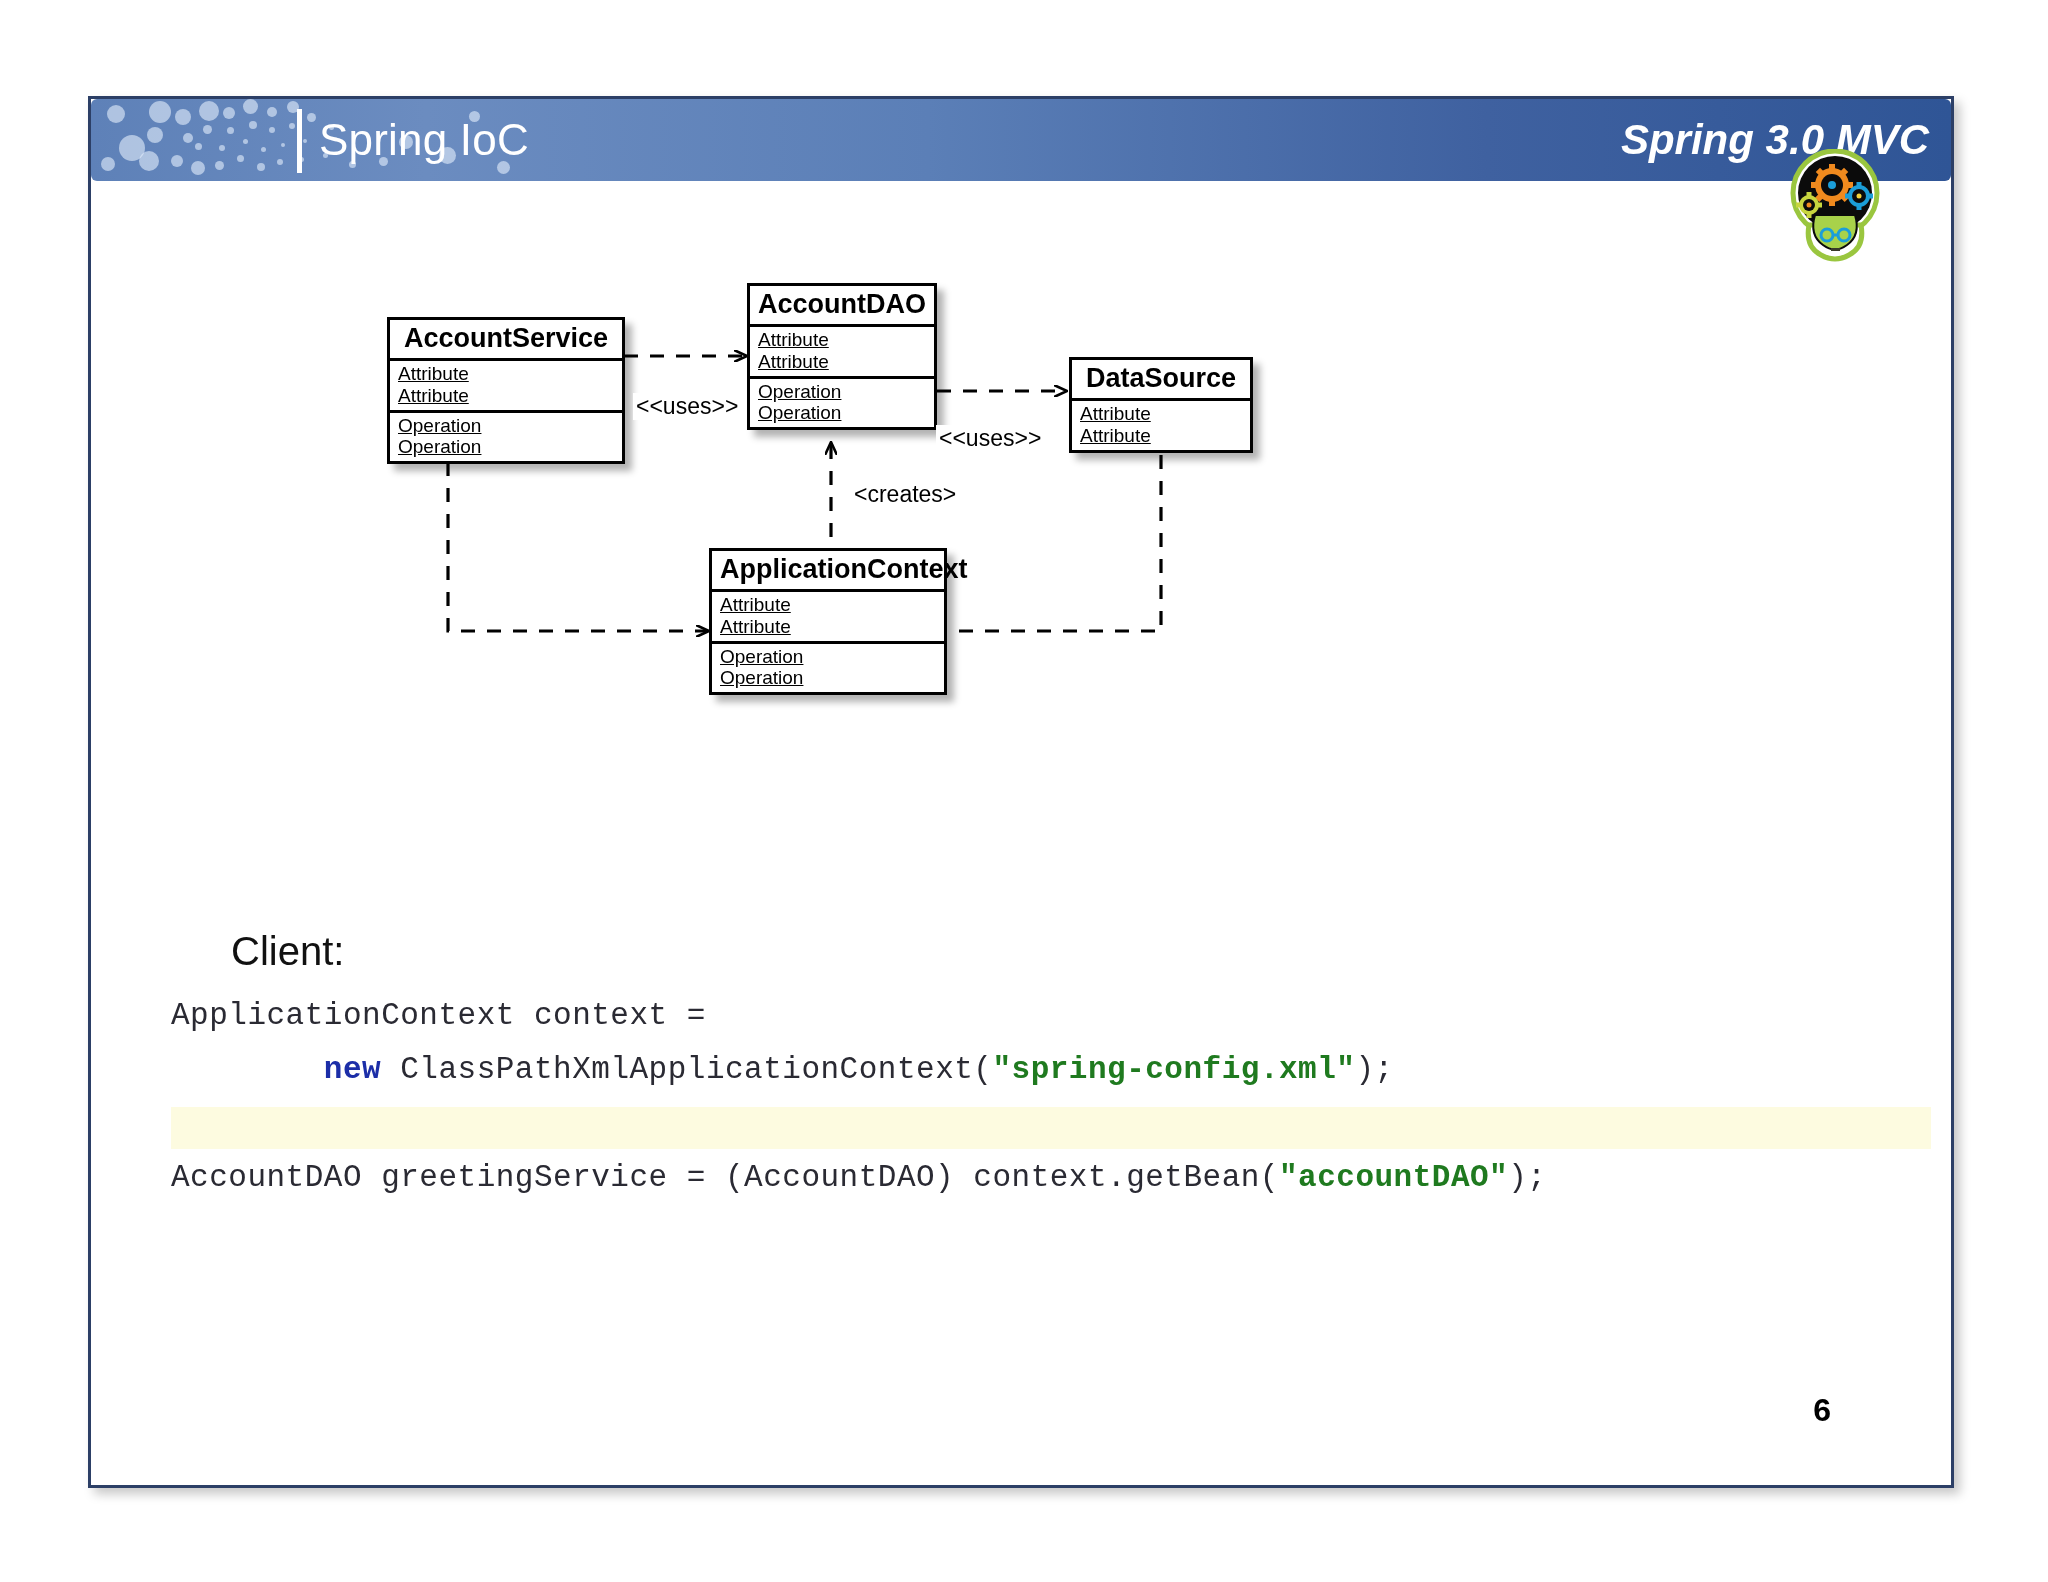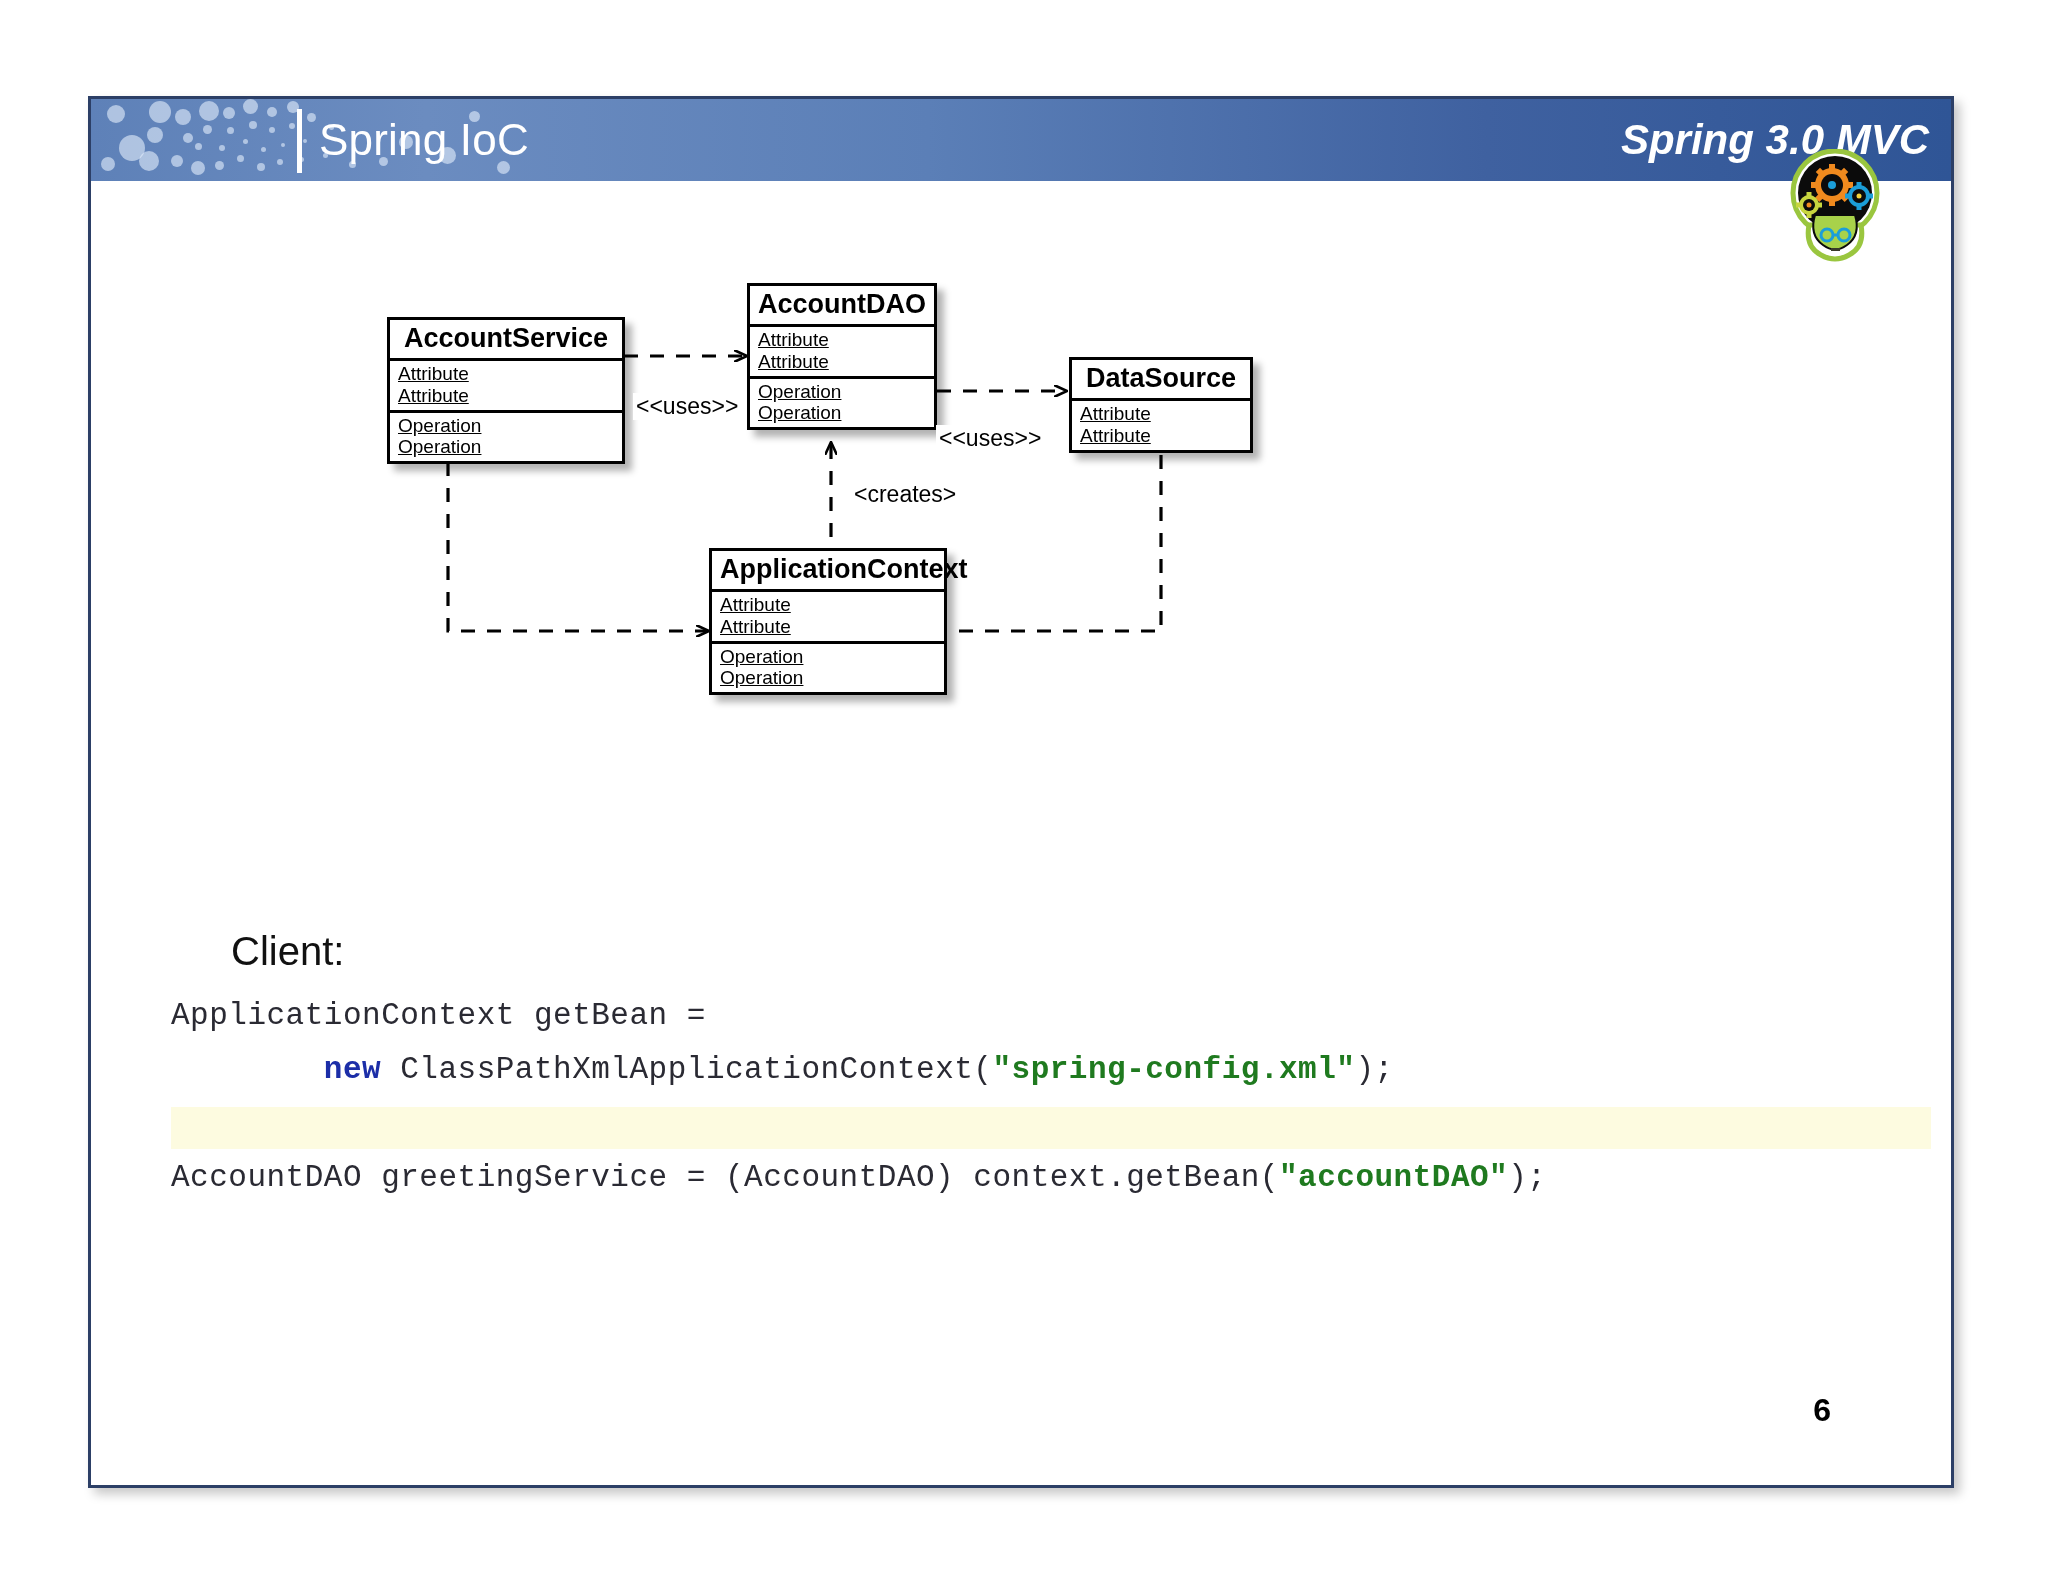--- a/index.html
+++ b/index.html
@@ -41,6 +41,7 @@
     height: 82px;
     background: linear-gradient(to right, #5e81b8 0%, #6b8cc0 18%, #5b7fb7 45%, #3f61a0 75%, #2f5596 100%);
     overflow: hidden;
+    border-radius: 6px;
   }
   .header-dots { position: absolute; left: 0; top: 0; width: 480px; height: 82px; }
   .dot {

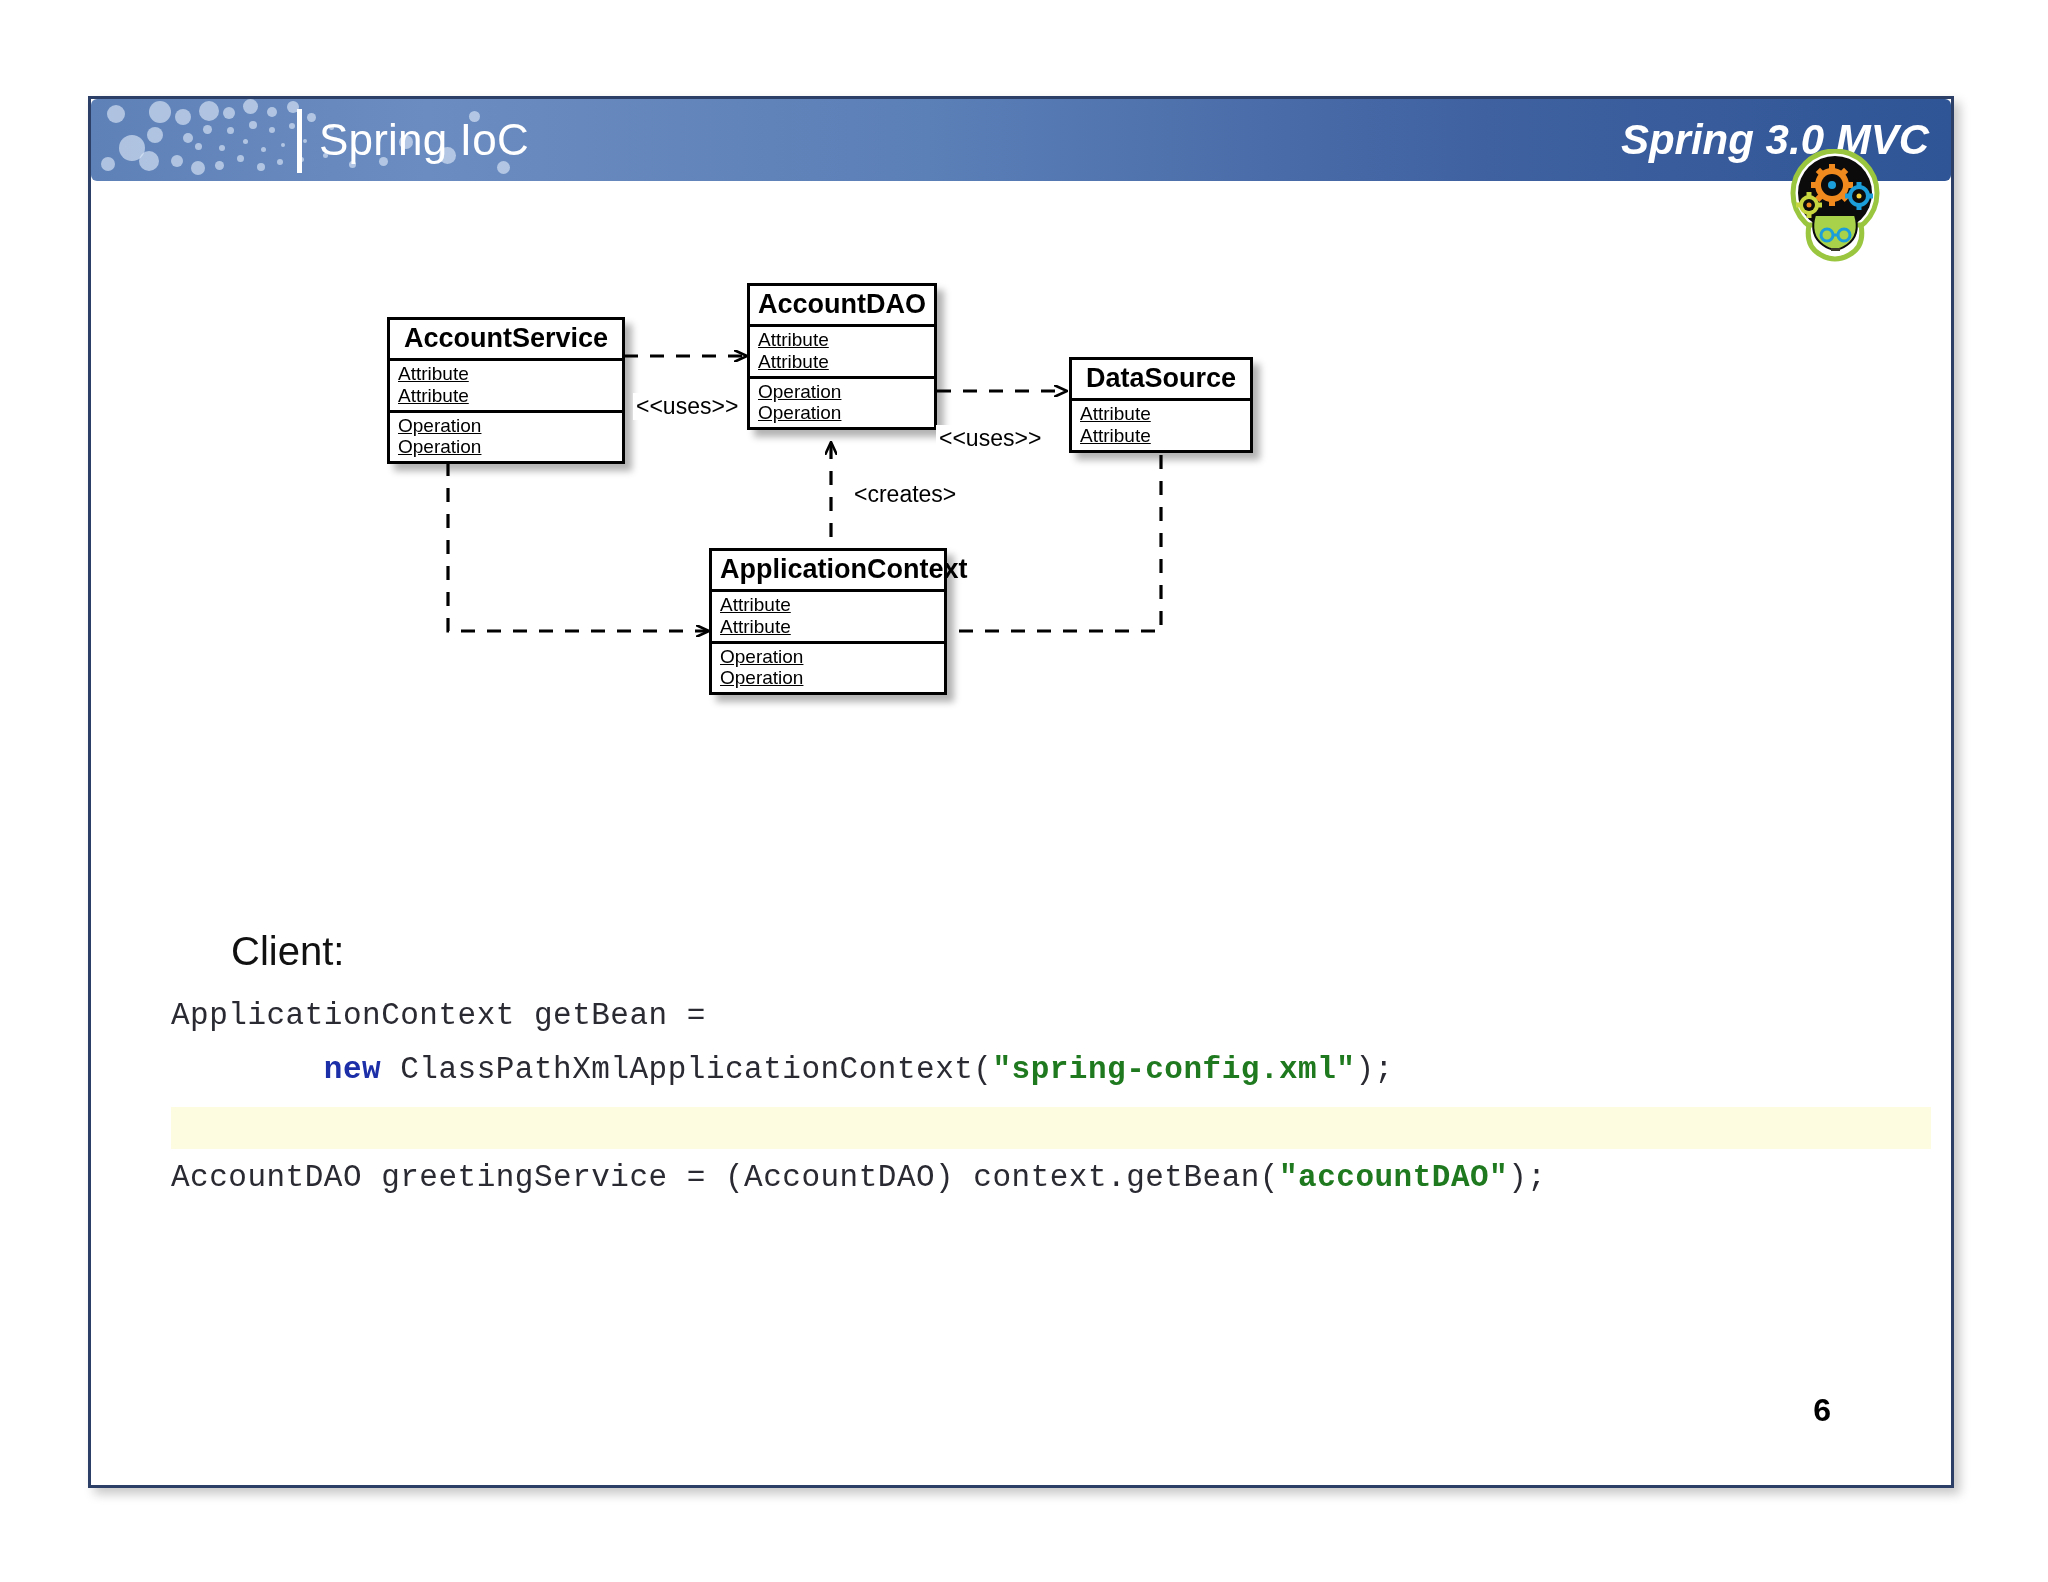--- a/index.html
+++ b/index.html
@@ -364,7 +364,7 @@
 
     <div class="code-wrap">
       <div class="code-band"></div>
-      <div class="code"><span>ApplicationContext getBean =</span>
+      <div class="code"><span>ApplicationContext context =</span>
 <span>        </span><span class="kw">new</span><span> ClassPathXmlApplicationContext(</span><span class="str">"spring-config.xml"</span><span>);</span>
 <span class="code-blank"></span>
 <span>AccountDAO greetingService = (AccountDAO) context.getBean(</span><span class="str">"accountDAO"</span><span>);</span></div>

